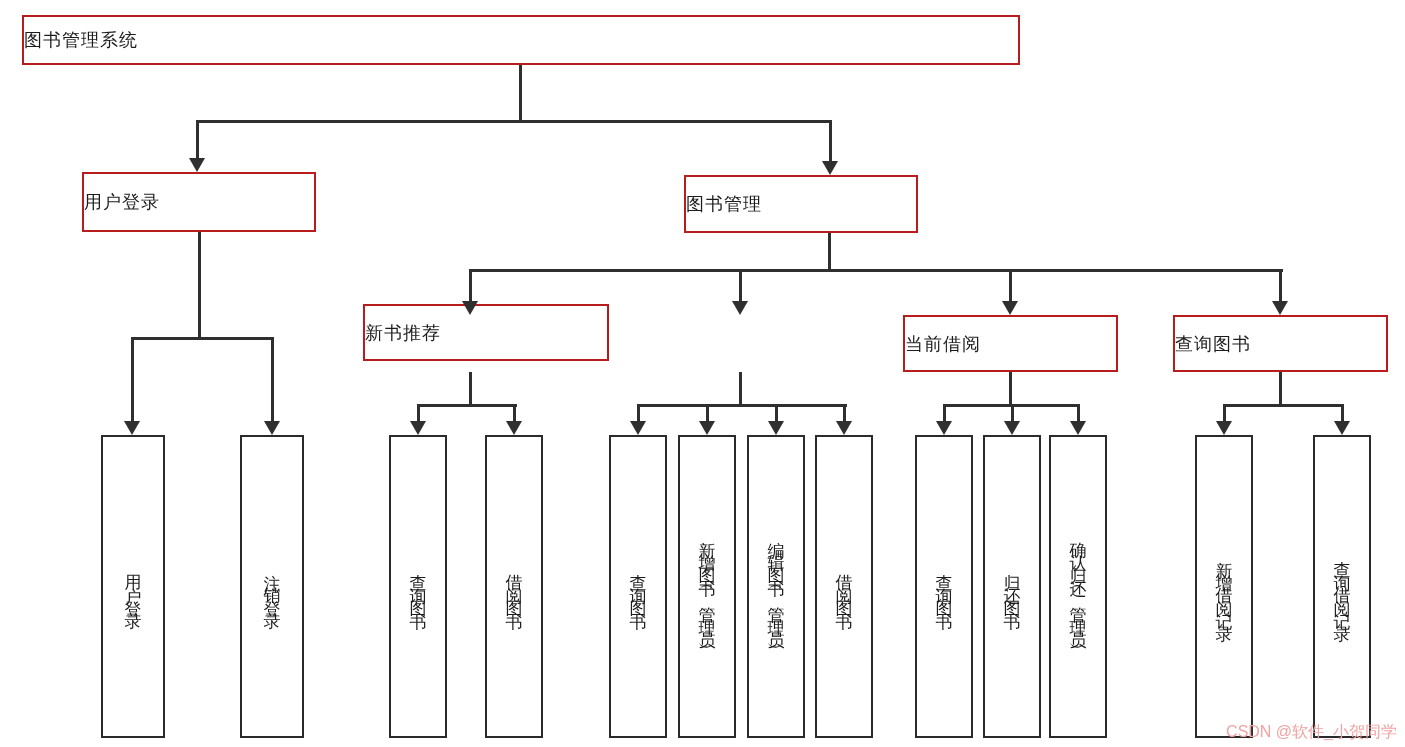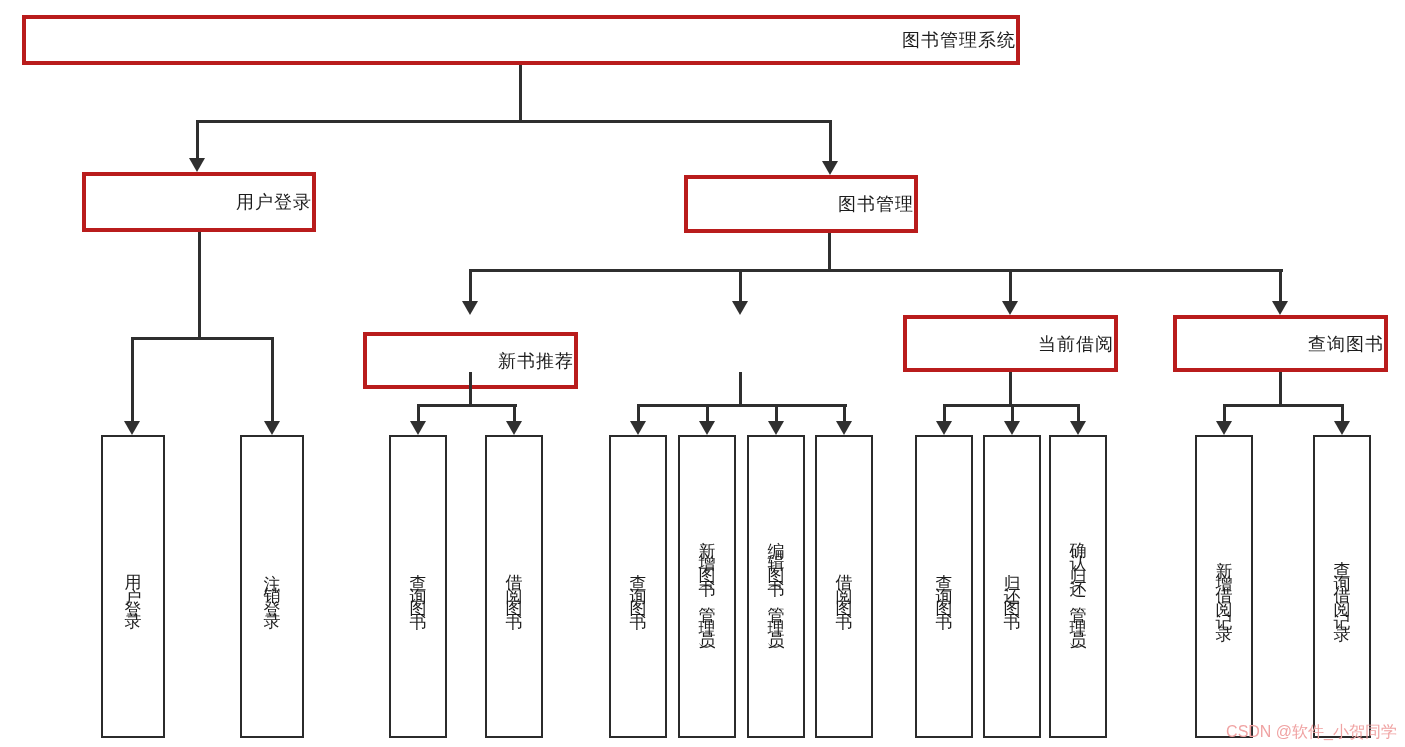--- a/index.html
+++ b/index.html
@@ -14,11 +14,11 @@
   }
   .box {
     position: absolute;
-    border: 4px solid #b91c1c;
+    border: 2px solid #b91c1c;
     background: #ffffff;
     display: flex;
     align-items: center;
-    justify-content: flex-end;
+    justify-content: flex-start;
     font-size: 18px;
     letter-spacing: 1px;
   }

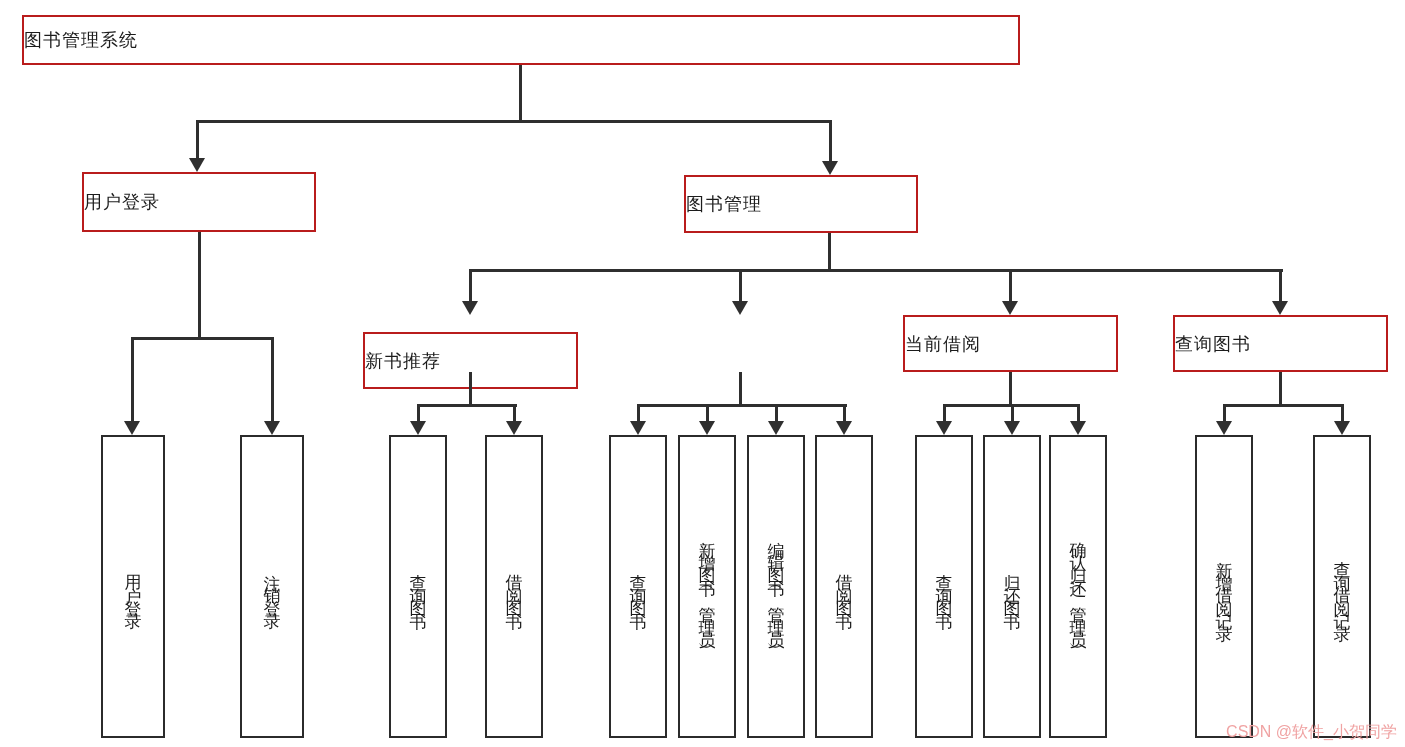--- a/index.html
+++ b/index.html
@@ -72,7 +72,7 @@
     <span>图书管理</span>
   </div>
 
-  <div class="box" style="left:363px;top:332px;width:215px;height:57px">
+  <div class="box" style="left:363px;top:304px;width:246px;height:57px">
     <span>新书推荐</span>
   </div>
   <div class="box" style="left:903px;top:315px;width:215px;height:57px">

